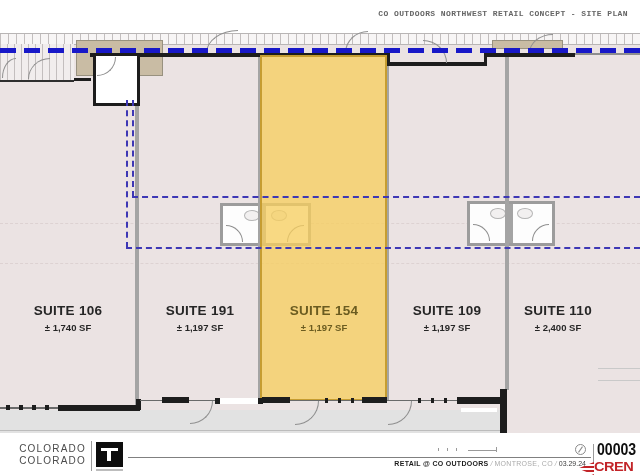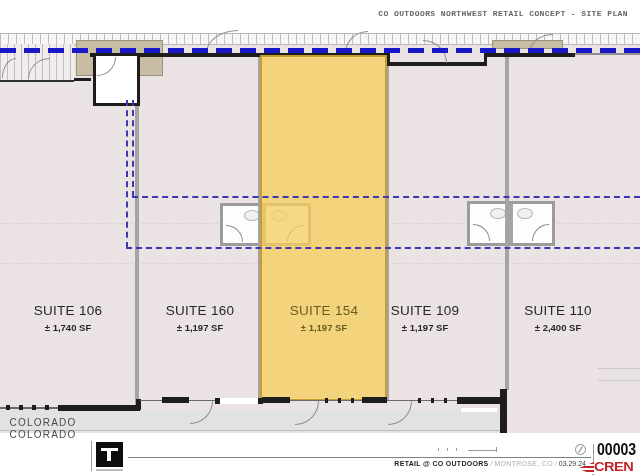--- a/index.html
+++ b/index.html
@@ -15,7 +15,7 @@
   .wall-black{background:#1d1d1d;}
   .tick{background:#1d1d1d;}
   .suite-label{position:absolute;width:120px;text-align:center;color:#262626;}
-  .suite-label .nm{font-size:13.5px;font-weight:normal;letter-spacing:.3px;}
+  .suite-label .nm{font-size:13.5px;font-weight:bold;letter-spacing:.3px;}
   .suite-label .ar{font-size:9.5px;font-weight:bold;margin-top:4px;}
   .dashedV{border-left:2px dashed #3d37b5;width:0;}
   .dashedH{border-top:2px dashed #3d37b5;height:0;}

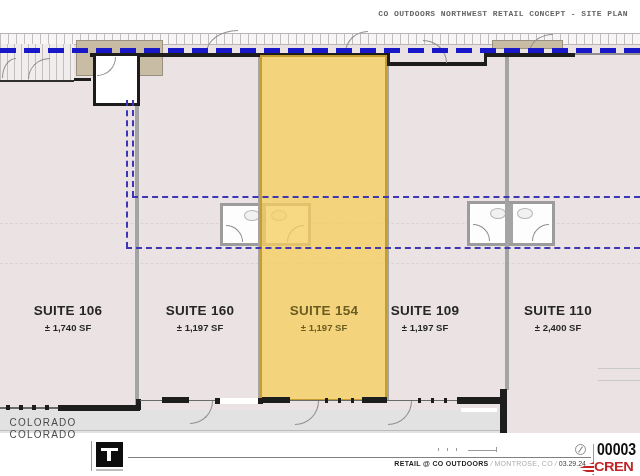--- a/index.html
+++ b/index.html
@@ -136,7 +136,7 @@
     <div class="ar">± 1,740 SF</div>
   </div>
   <div class="suite-label" style="left:140px;top:303px;">
-    <div class="nm">SUITE 160</div>
+    <div class="nm">SUITE 191</div>
     <div class="ar">± 1,197 SF</div>
   </div>
   <div class="suite-label" style="left:264px;top:303px;color:#6b5c20;">

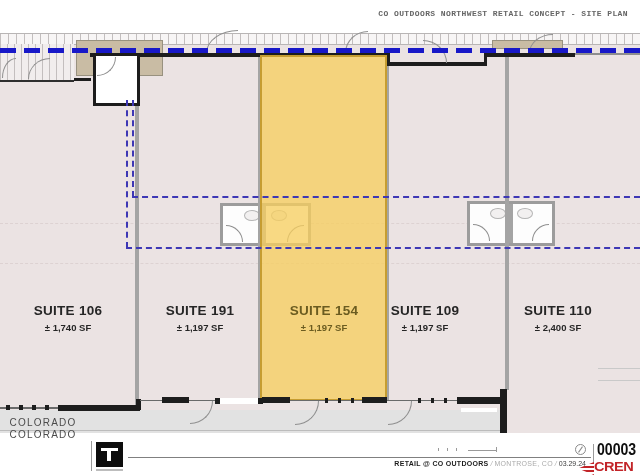--- a/index.html
+++ b/index.html
@@ -143,7 +143,7 @@
     <div class="nm">SUITE 154</div>
     <div class="ar">± 1,197 SF</div>
   </div>
-  <div class="suite-label" style="left:365px;top:303px;">
+  <div class="suite-label" style="left:387px;top:303px;">
     <div class="nm">SUITE 109</div>
     <div class="ar">± 1,197 SF</div>
   </div>

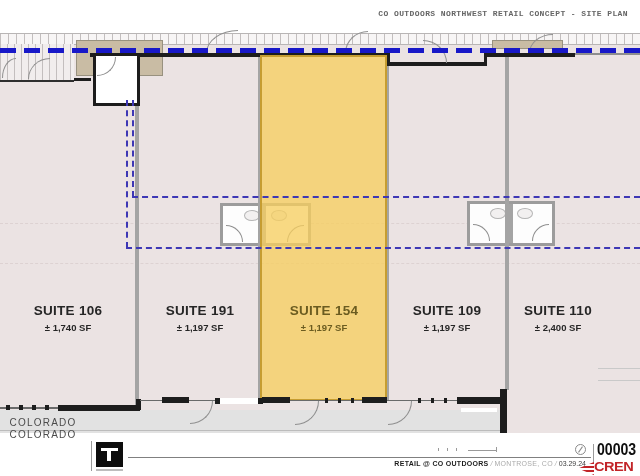--- a/index.html
+++ b/index.html
@@ -154,7 +154,7 @@
 
   <div class="abs" style="left:0;top:433px;width:640px;height:43px;background:#ffffff;"></div>
 
-  <div class="abs" style="left:0;top:417px;width:86px;text-align:center;font-size:10px;color:#4b4b4b;
+  <div class="abs" style="left:0;top:443px;width:86px;text-align:right;font-size:10px;color:#4b4b4b;
        letter-spacing:1.2px;line-height:12px;">
     <div>COLORADO</div>
     <div>COLORADO</div>

